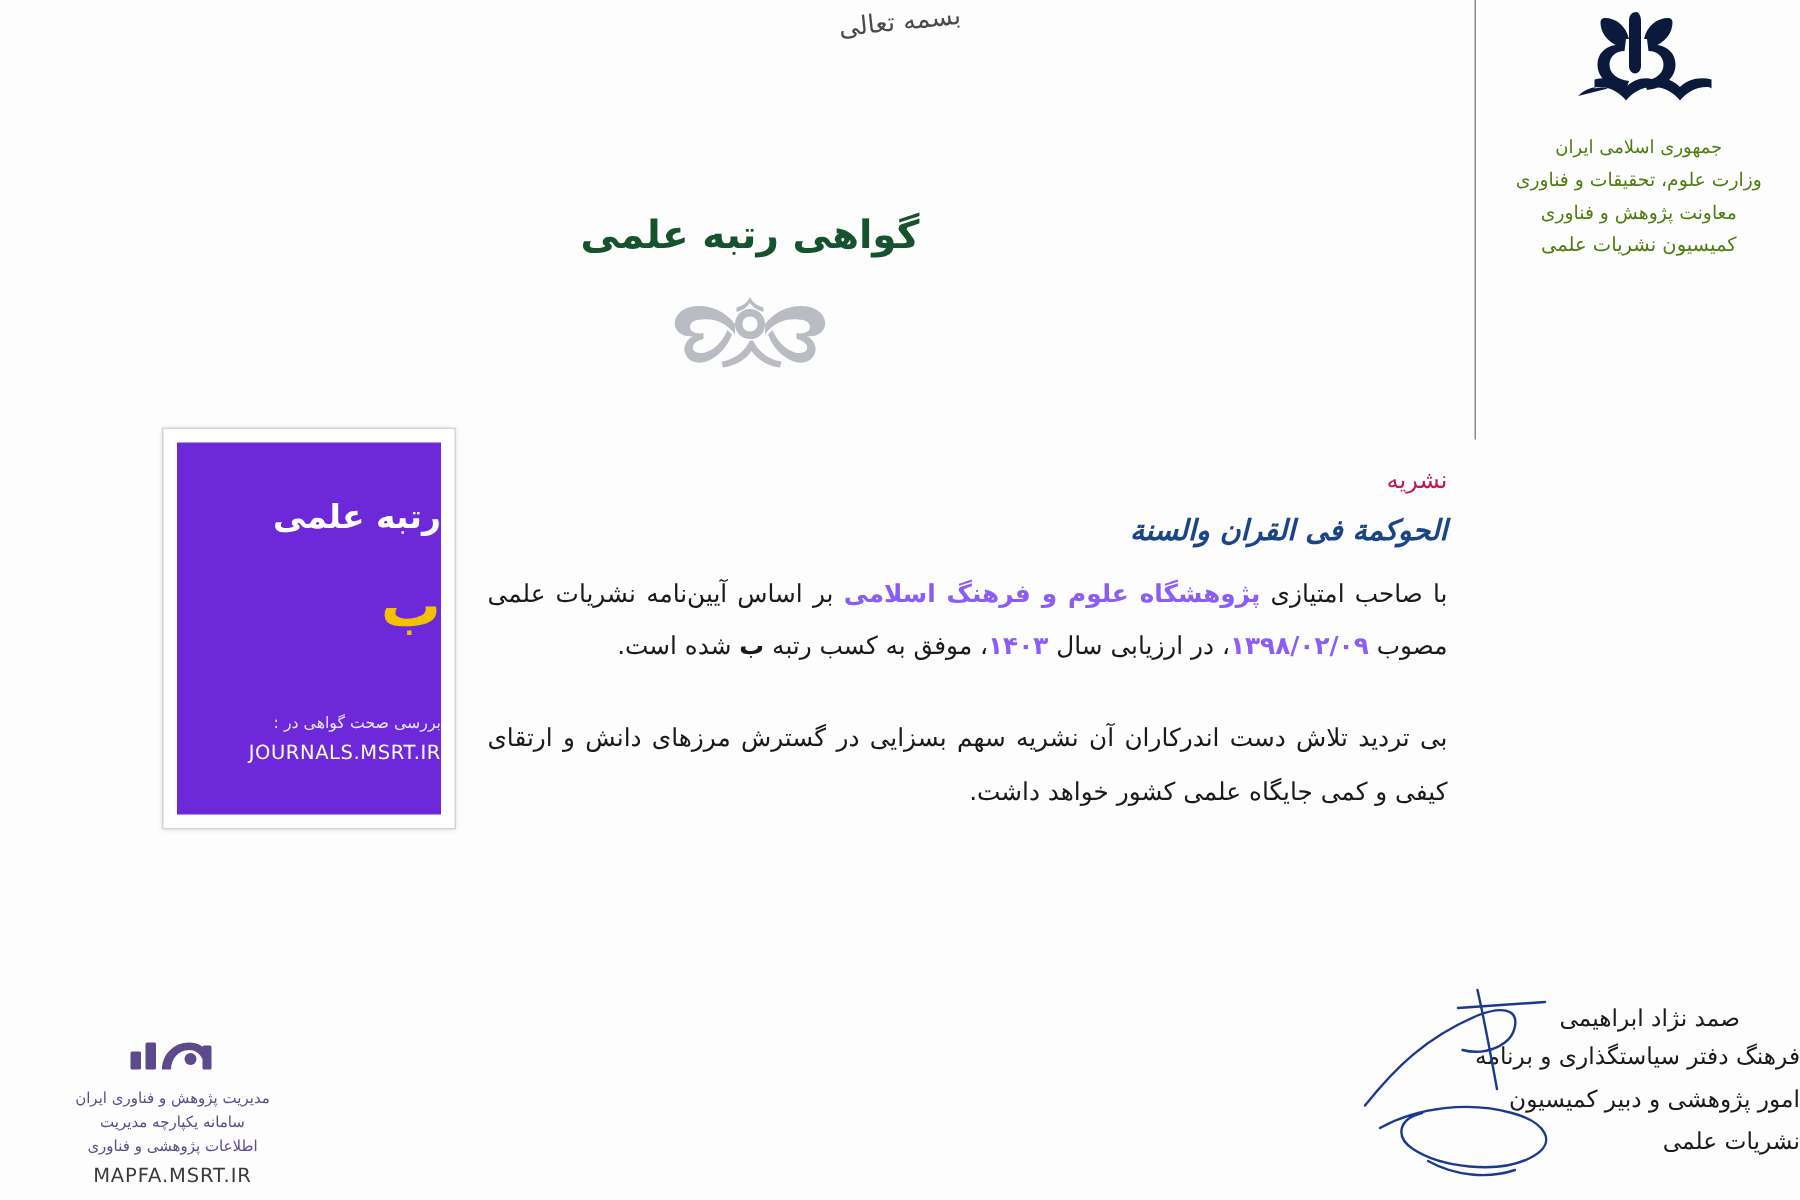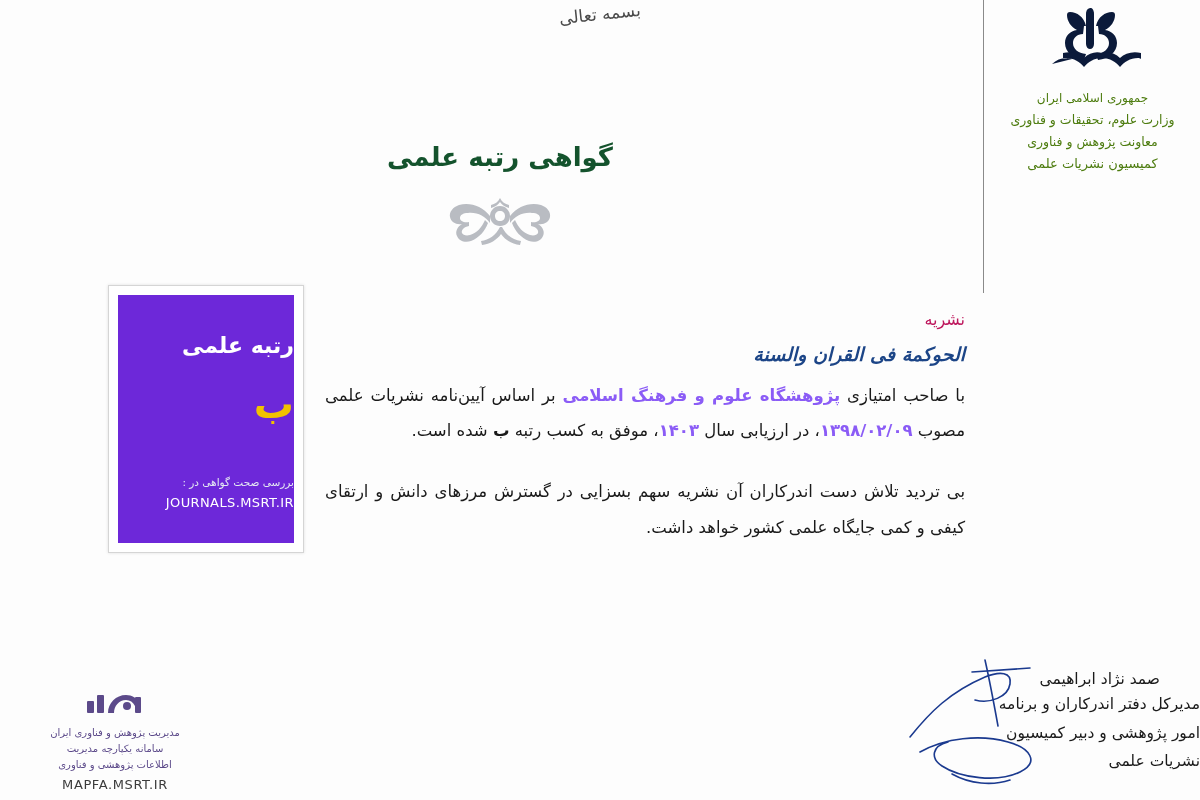--- a/index.html
+++ b/index.html
@@ -303,7 +303,7 @@
     </span>
     <div class="sign-name">صمد نژاد ابراهیمی</div>
     <div class="sign-role">
-      <div>مدیرکل دفتر اندرکاران و برنامه</div>
+      <div>فرهنگ دفتر سیاستگذاری و برنامه</div>
       <div>امور  پژوهشی   و دبیر  کمیسیون</div>
       <div>نشریات علمی</div>
     </div>

